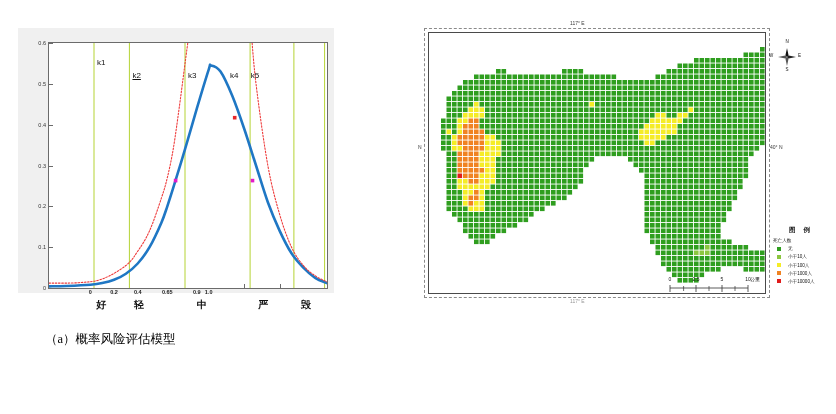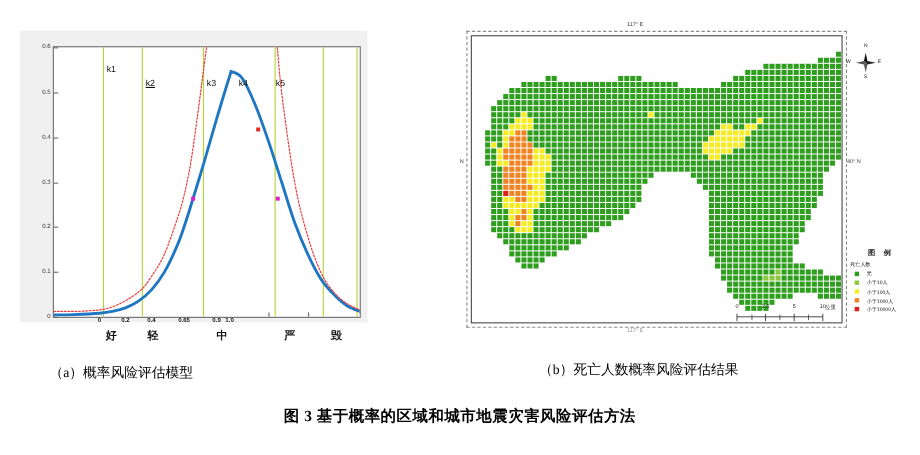--- a/index.html
+++ b/index.html
@@ -119,7 +119,7 @@
             <div class="klabel" style="left: 47.9532px; top: 15px;">k1</div>
             <div class="klabel" style="left: 83.4426px; top: 28px; text-decoration: underline;">k2</div>
             <div class="klabel" style="left: 139.043px; top: 28px;">k3</div>
-            <div class="klabel" style="left: 168px; top: 28px;">k4</div>
+            <div class="klabel" style="left: 181px; top: 28px;">k4</div>
             <div class="klabel" style="left: 201.74px; top: 28px;">k5</div>
           </div>
       </div>

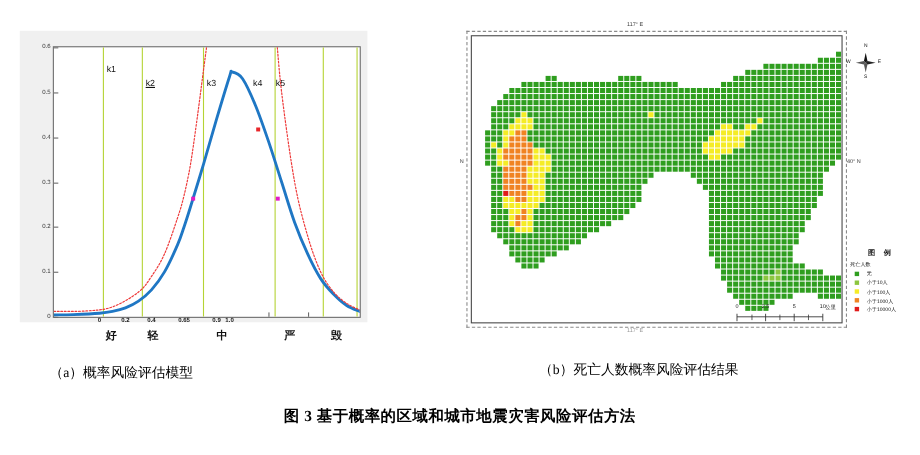--- a/index.html
+++ b/index.html
@@ -1828,7 +1828,6 @@
     </div>
   </div>
 
-  <div class="subcap" style="left:490px;top:328px;">（b）死亡人数概率风险评估结果</div>
 
   <div id="main-caption">图 3    基于概率的区域和城市地震灾害风险评估方法</div>
 

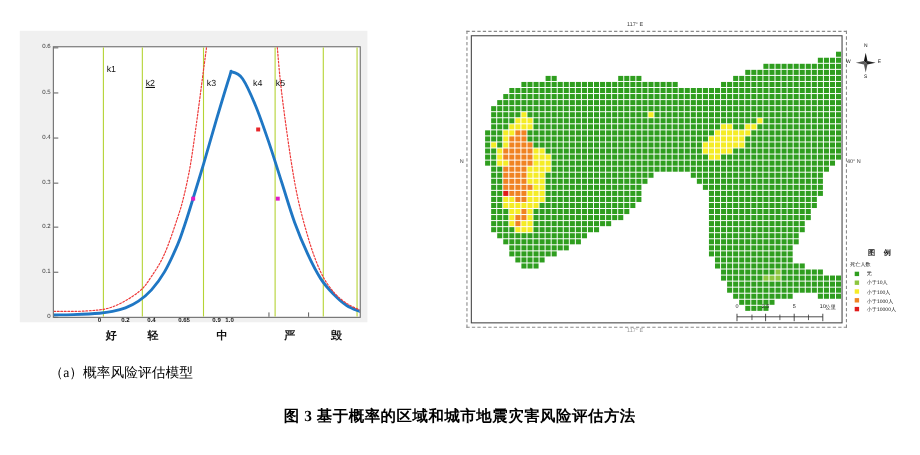--- a/index.html
+++ b/index.html
@@ -1829,7 +1829,6 @@
   </div>
 
 
-  <div id="main-caption">图 3    基于概率的区域和城市地震灾害风险评估方法</div>
 
 </div>
 

